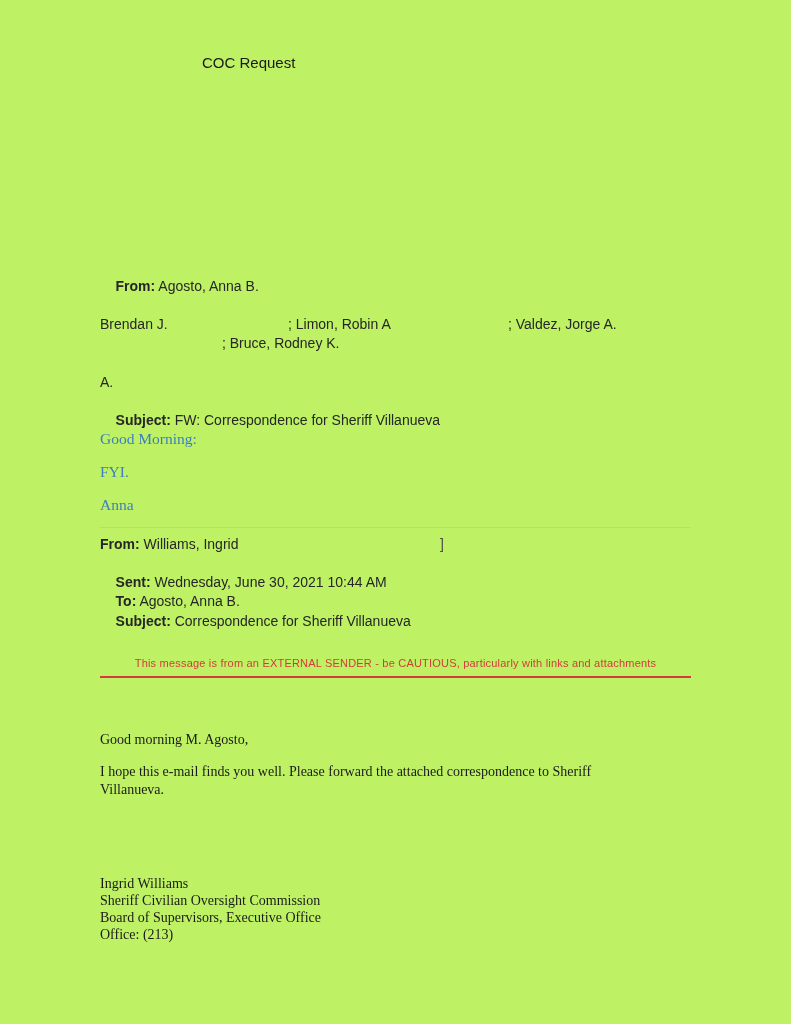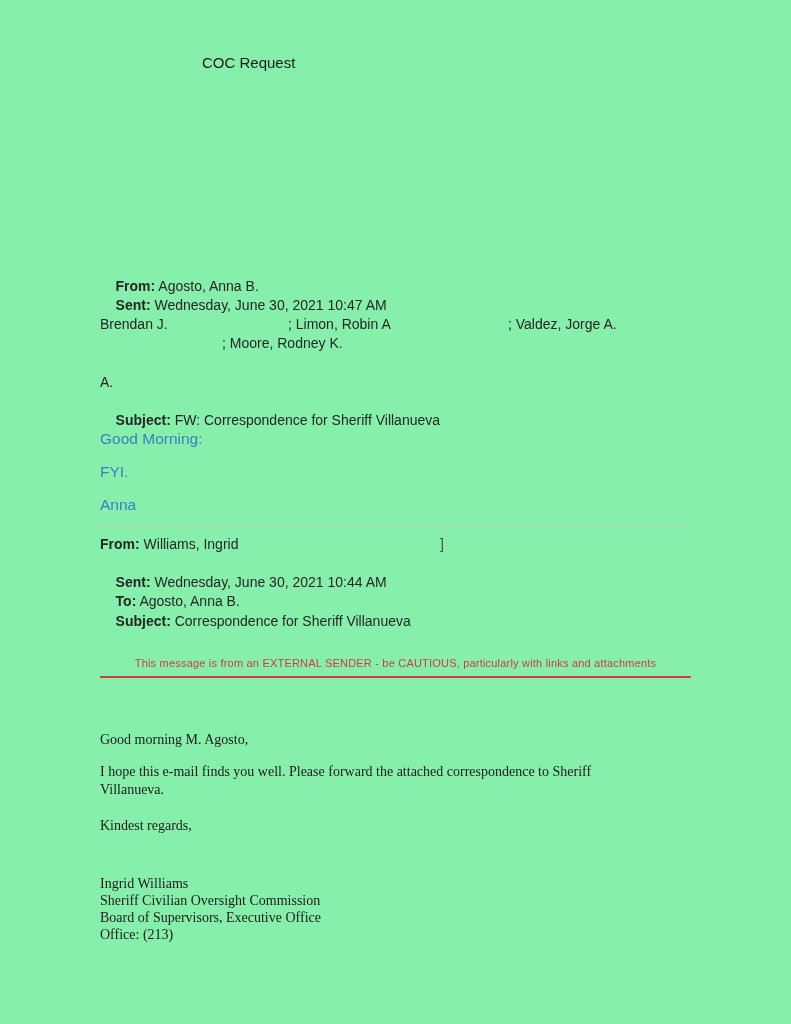--- a/index.html
+++ b/index.html
@@ -10,7 +10,7 @@
   #page{
     position:relative;
     width:791px;height:1024px;
-    background:#86efac;
+    background:#bef264;
     font-family:"Liberation Sans", sans-serif;
     color:#262626;
     overflow:hidden;

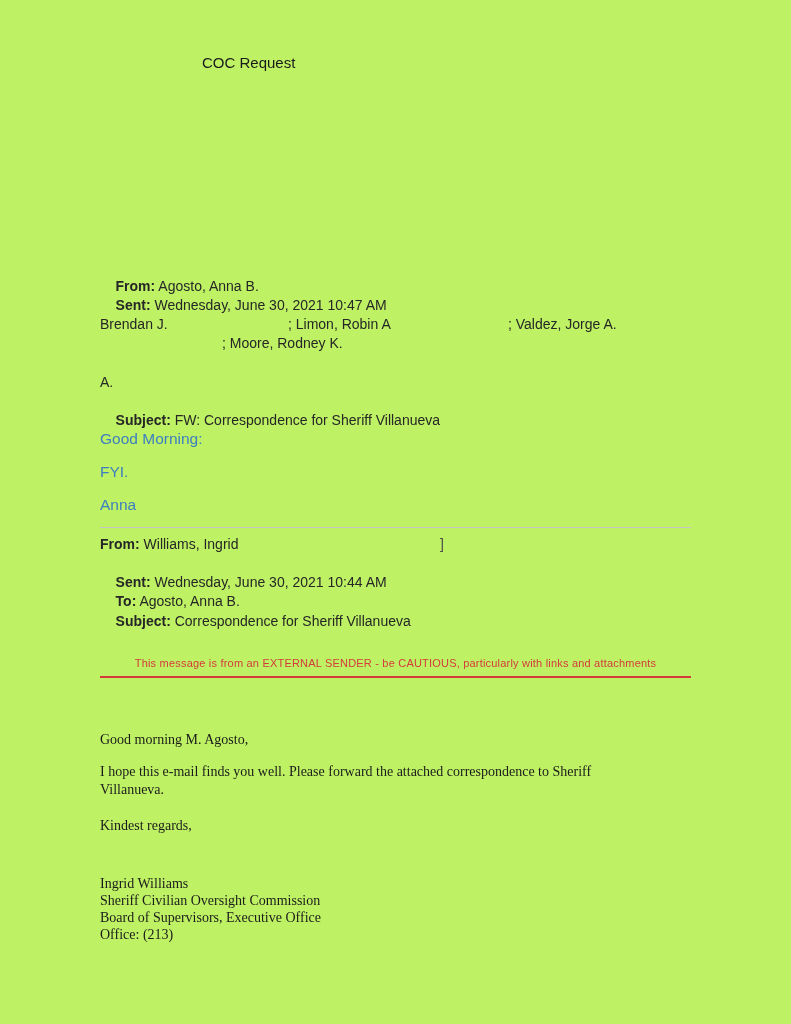--- a/index.html
+++ b/index.html
@@ -61,9 +61,6 @@
   <div class="hline" style="top:258px">
     <b>From:</b> <span>Agosto, Anna B.</span>
   </div>
-  <div class="hline" style="top:277px">
-    <b>Sent:</b> <span>Wednesday, June 30, 2021 10:47 AM</span>
-  </div>
   <div class="hline" style="top:315px">
     <span class="seg" style="left:0">Brendan J.</span>
     <span class="seg" style="left:188px">; Limon, Robin A</span>

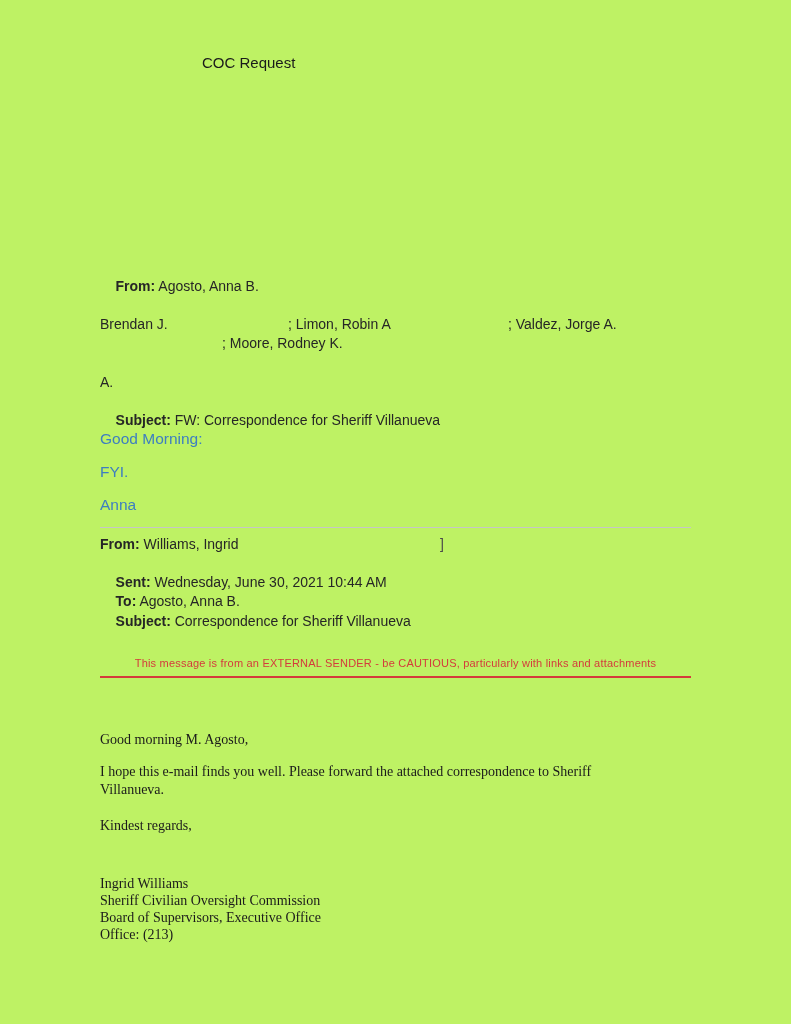--- a/index.html
+++ b/index.html
@@ -67,7 +67,7 @@
     <span class="seg" style="left:408px">; Valdez, Jorge A.</span>
   </div>
   <div class="hline" style="top:334px">
-    <span class="seg" style="left:122px">; Moore, Rodney K.</span>
+    <span class="seg" style="left:122px">; Bruce, Rodney K.</span>
   </div>
   <div class="hline" style="top:373px">
     <span class="seg" style="left:0">A.</span>

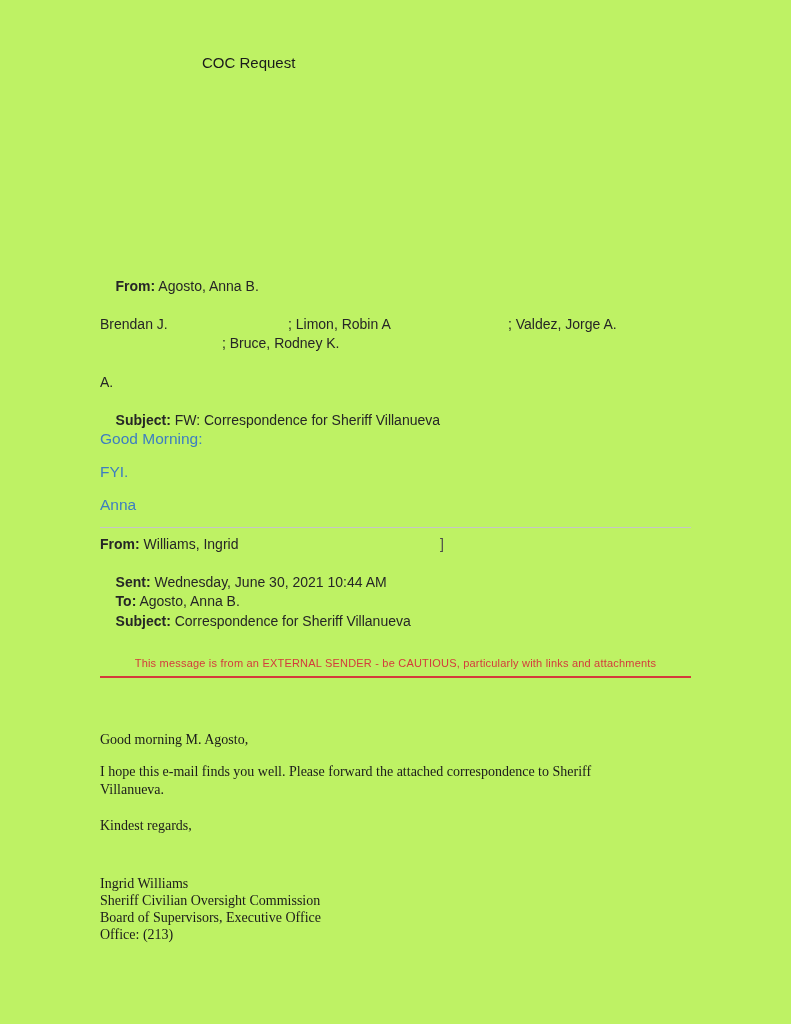--- a/index.html
+++ b/index.html
@@ -29,7 +29,7 @@
   
   .blue{
     position:absolute;left:100px;
-    font-size:15.5px;color:var(--accent-blue);white-space:pre;
+    font-size:15.5px;color:var(--accent-blue);white-space:pre;font-family:Liberation Serif, serif;
   }
   .divider{
     position:absolute;left:100px;width:591px;height:0;

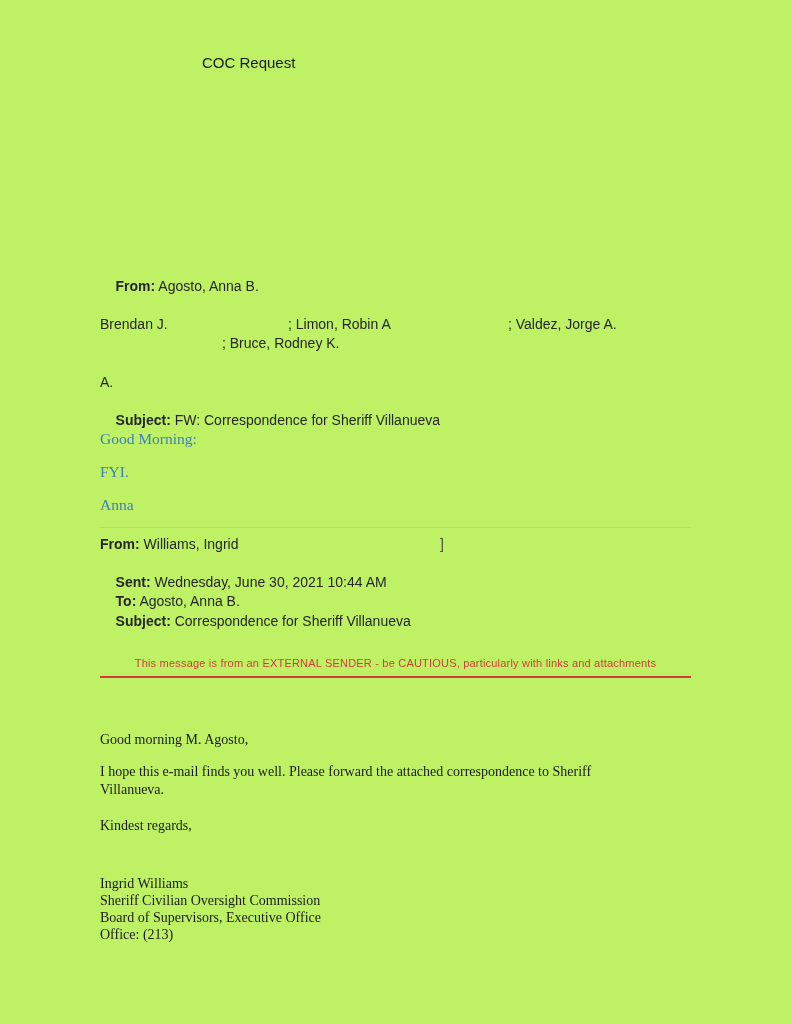--- a/index.html
+++ b/index.html
@@ -102,7 +102,6 @@
   <div class="bline" style="top:731px">Good morning M. Agosto,</div>
   <div class="bline" style="top:763px">I hope this e-mail finds you well. Please forward the attached correspondence to Sheriff</div>
   <div class="bline" style="top:781px">Villanueva.</div>
-  <div class="bline" style="top:817px">Kindest regards,</div>
 
   <div class="bline" style="top:875px">Ingrid Williams</div>
   <div class="bline" style="top:892px">Sheriff Civilian Oversight Commission</div>

